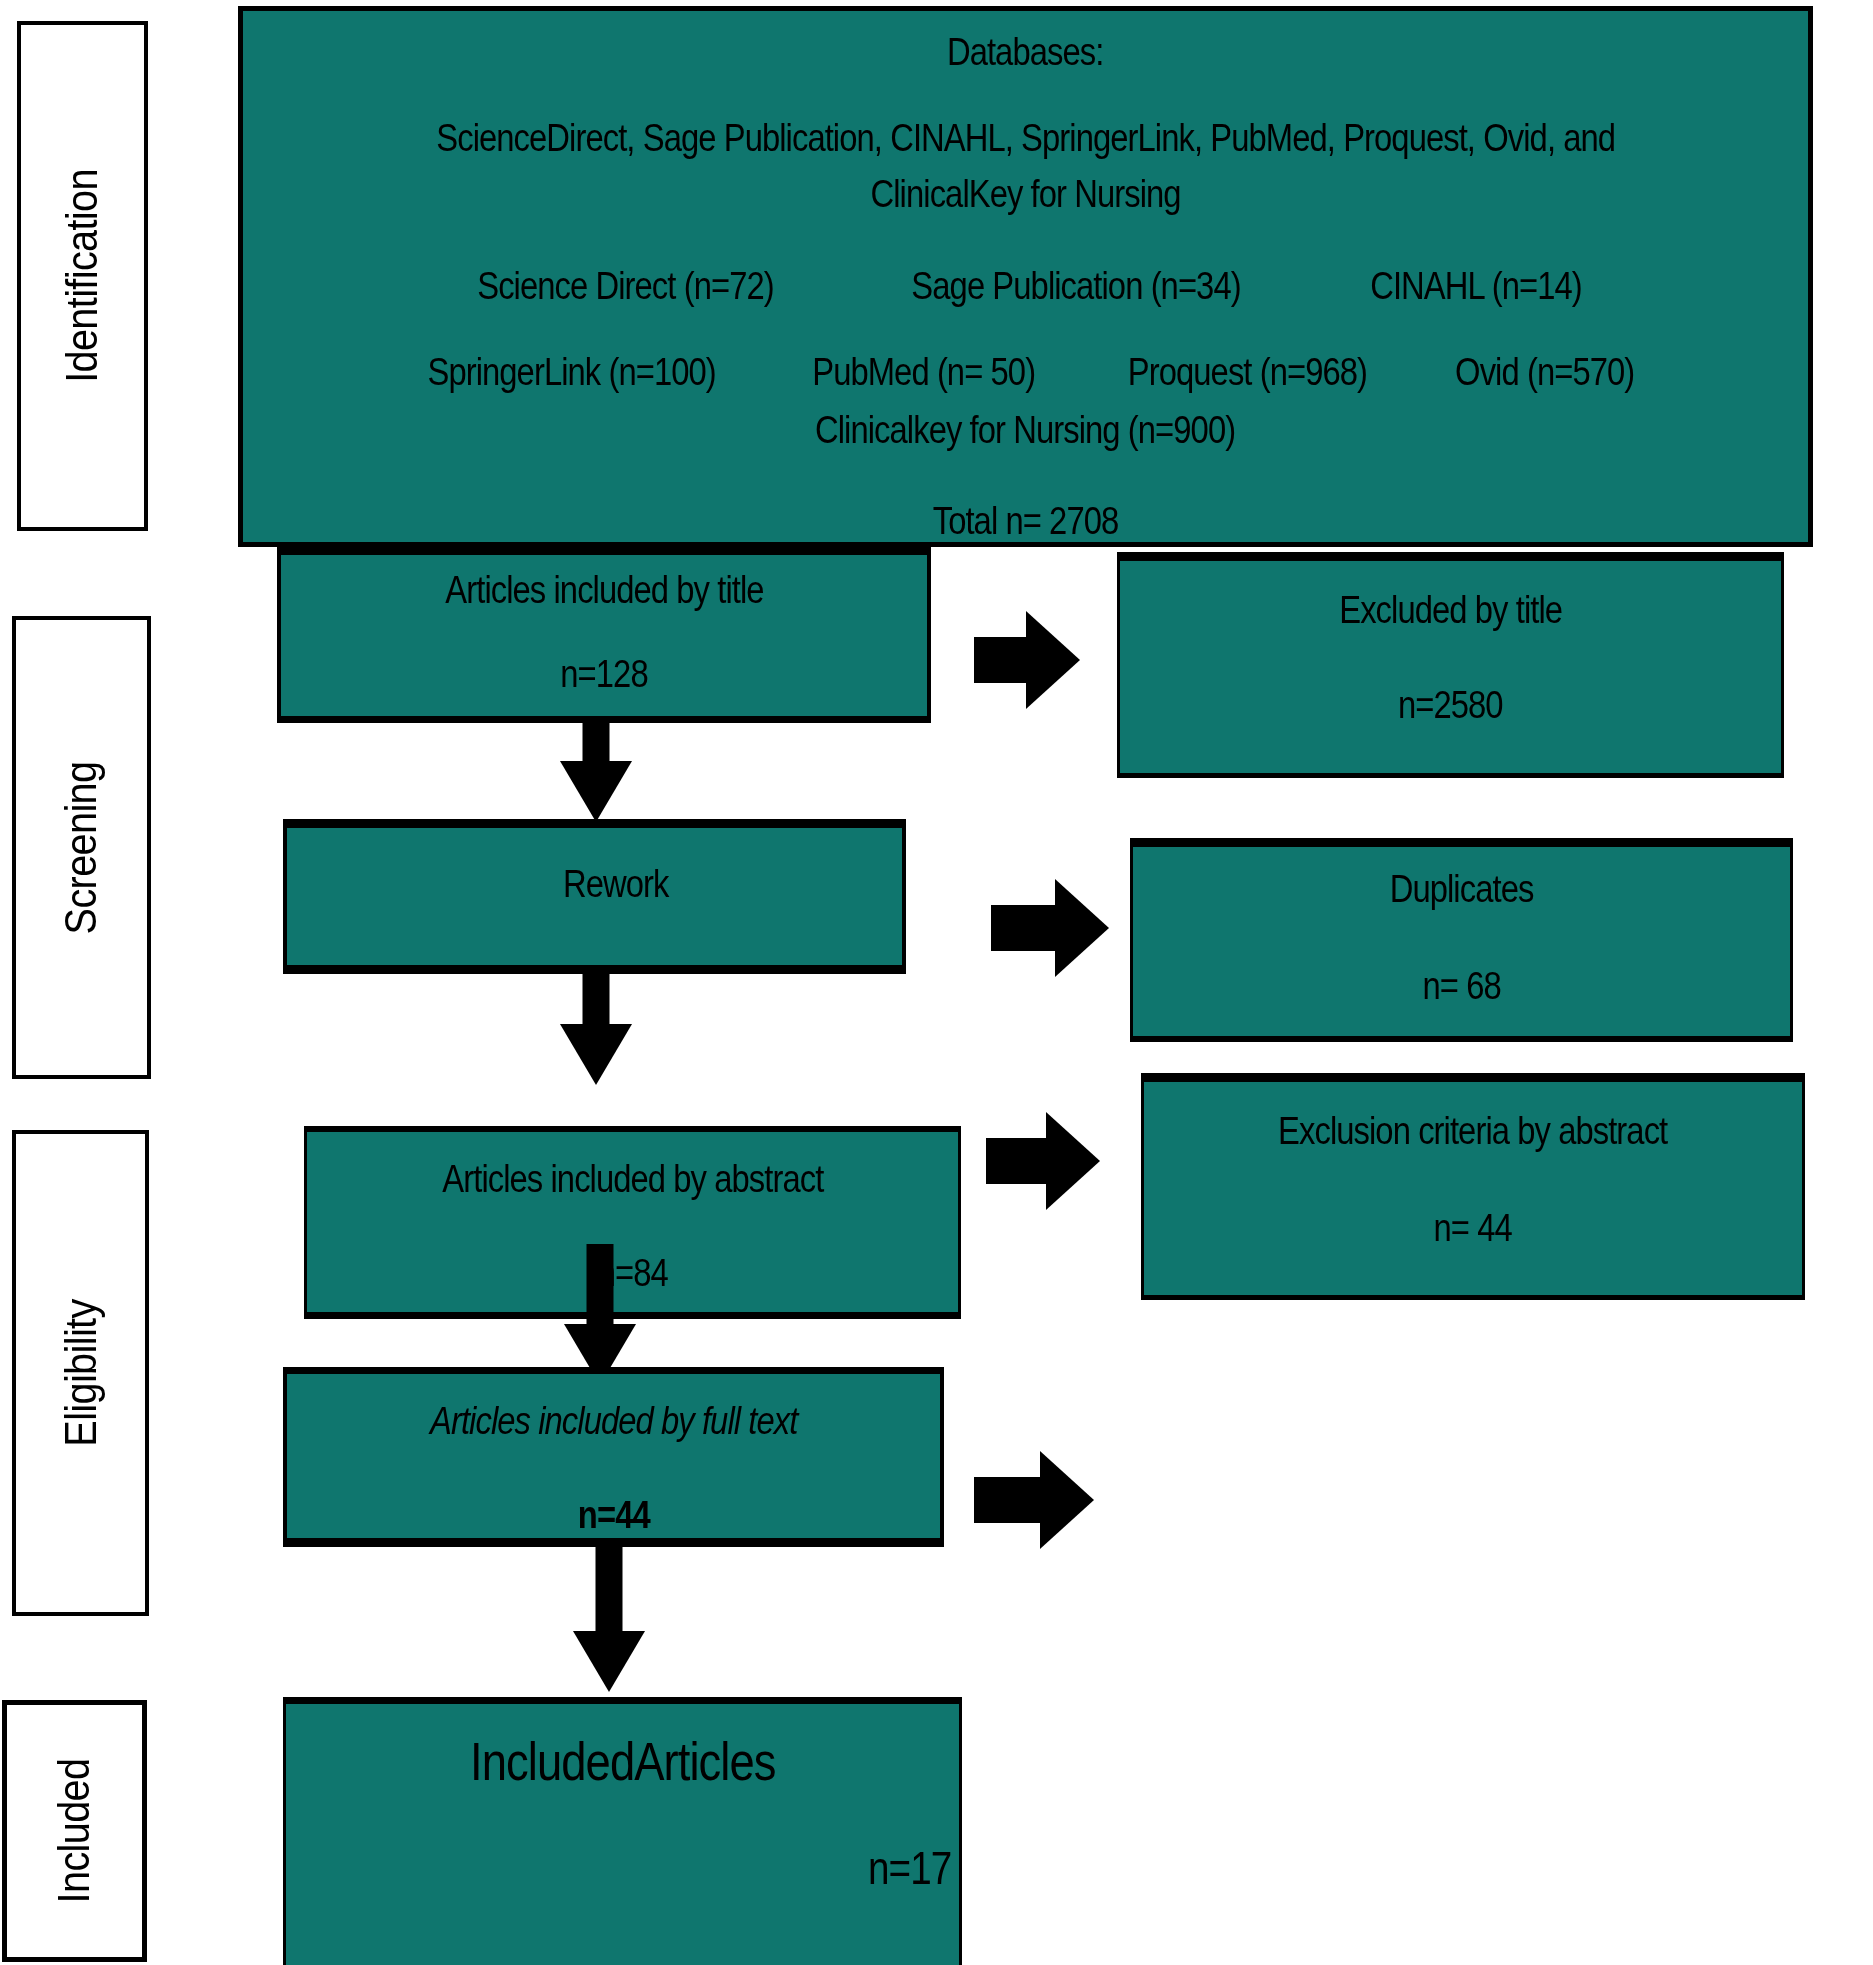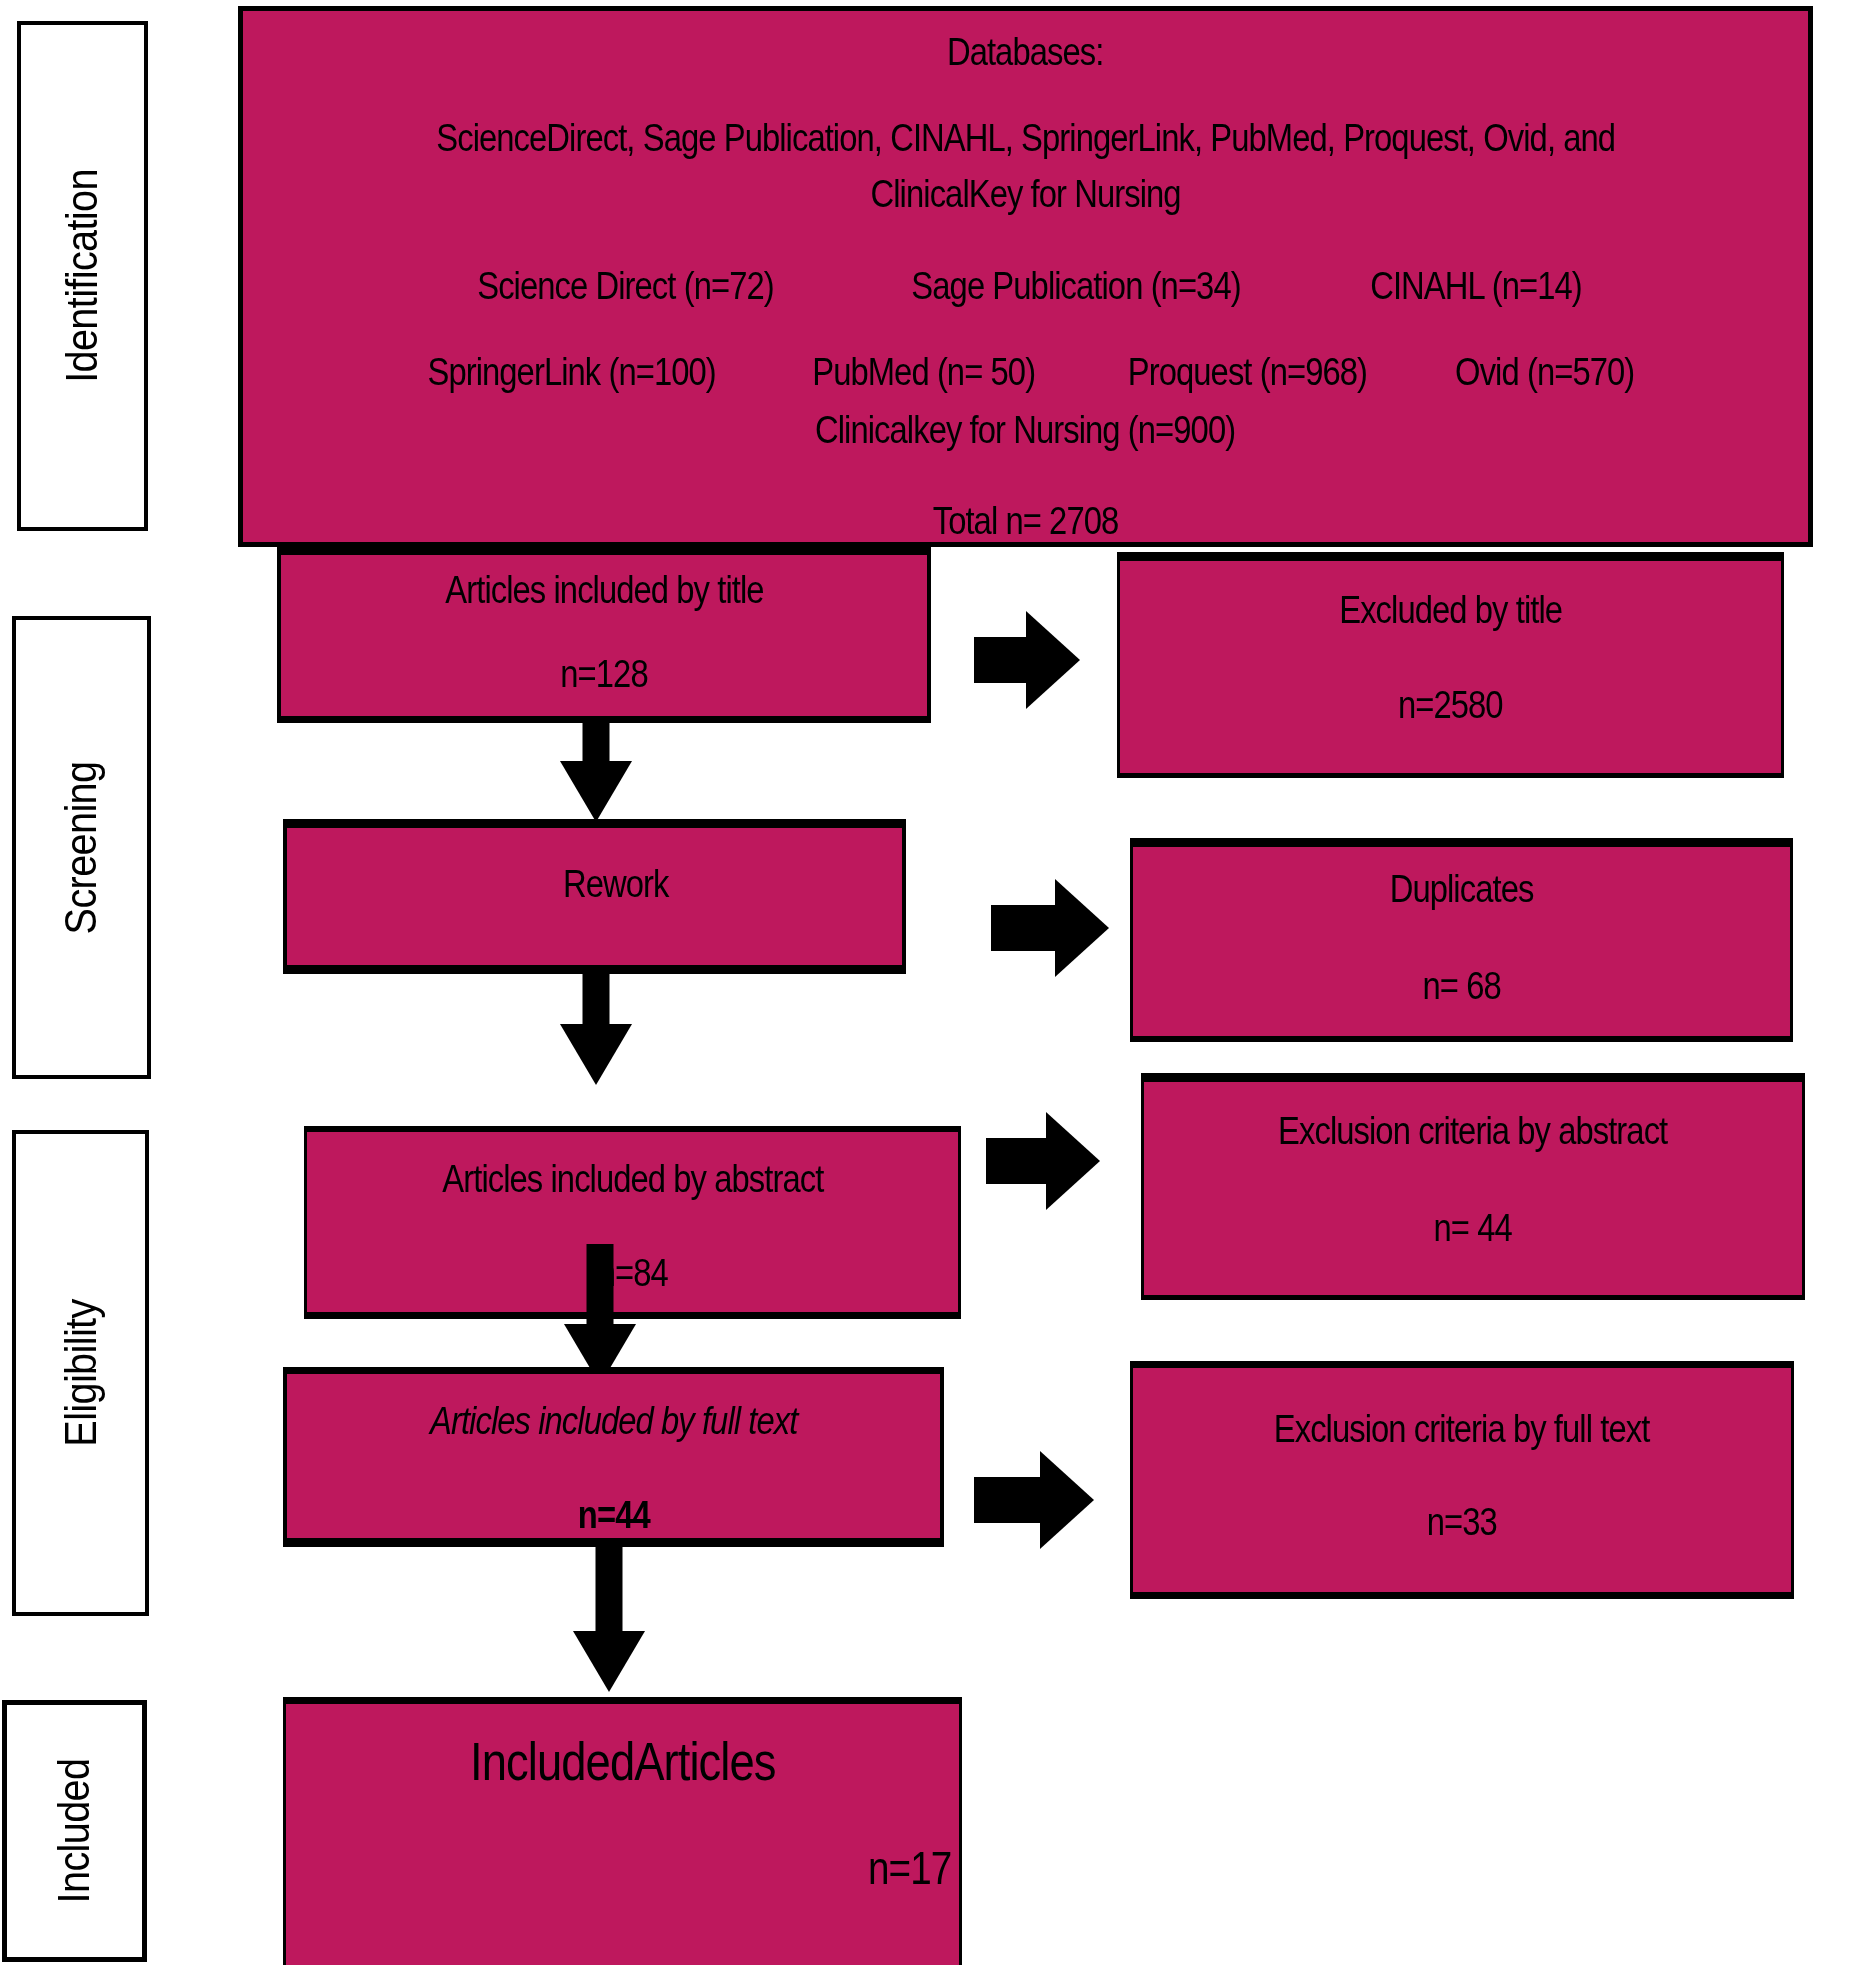--- a/index.html
+++ b/index.html
@@ -21,7 +21,7 @@
   }
   .box{
     position:absolute;
-    background:#be185d;
+    background:#0f766e;
     box-sizing:border-box;
     border:4.5px solid #000;
     text-align:center;

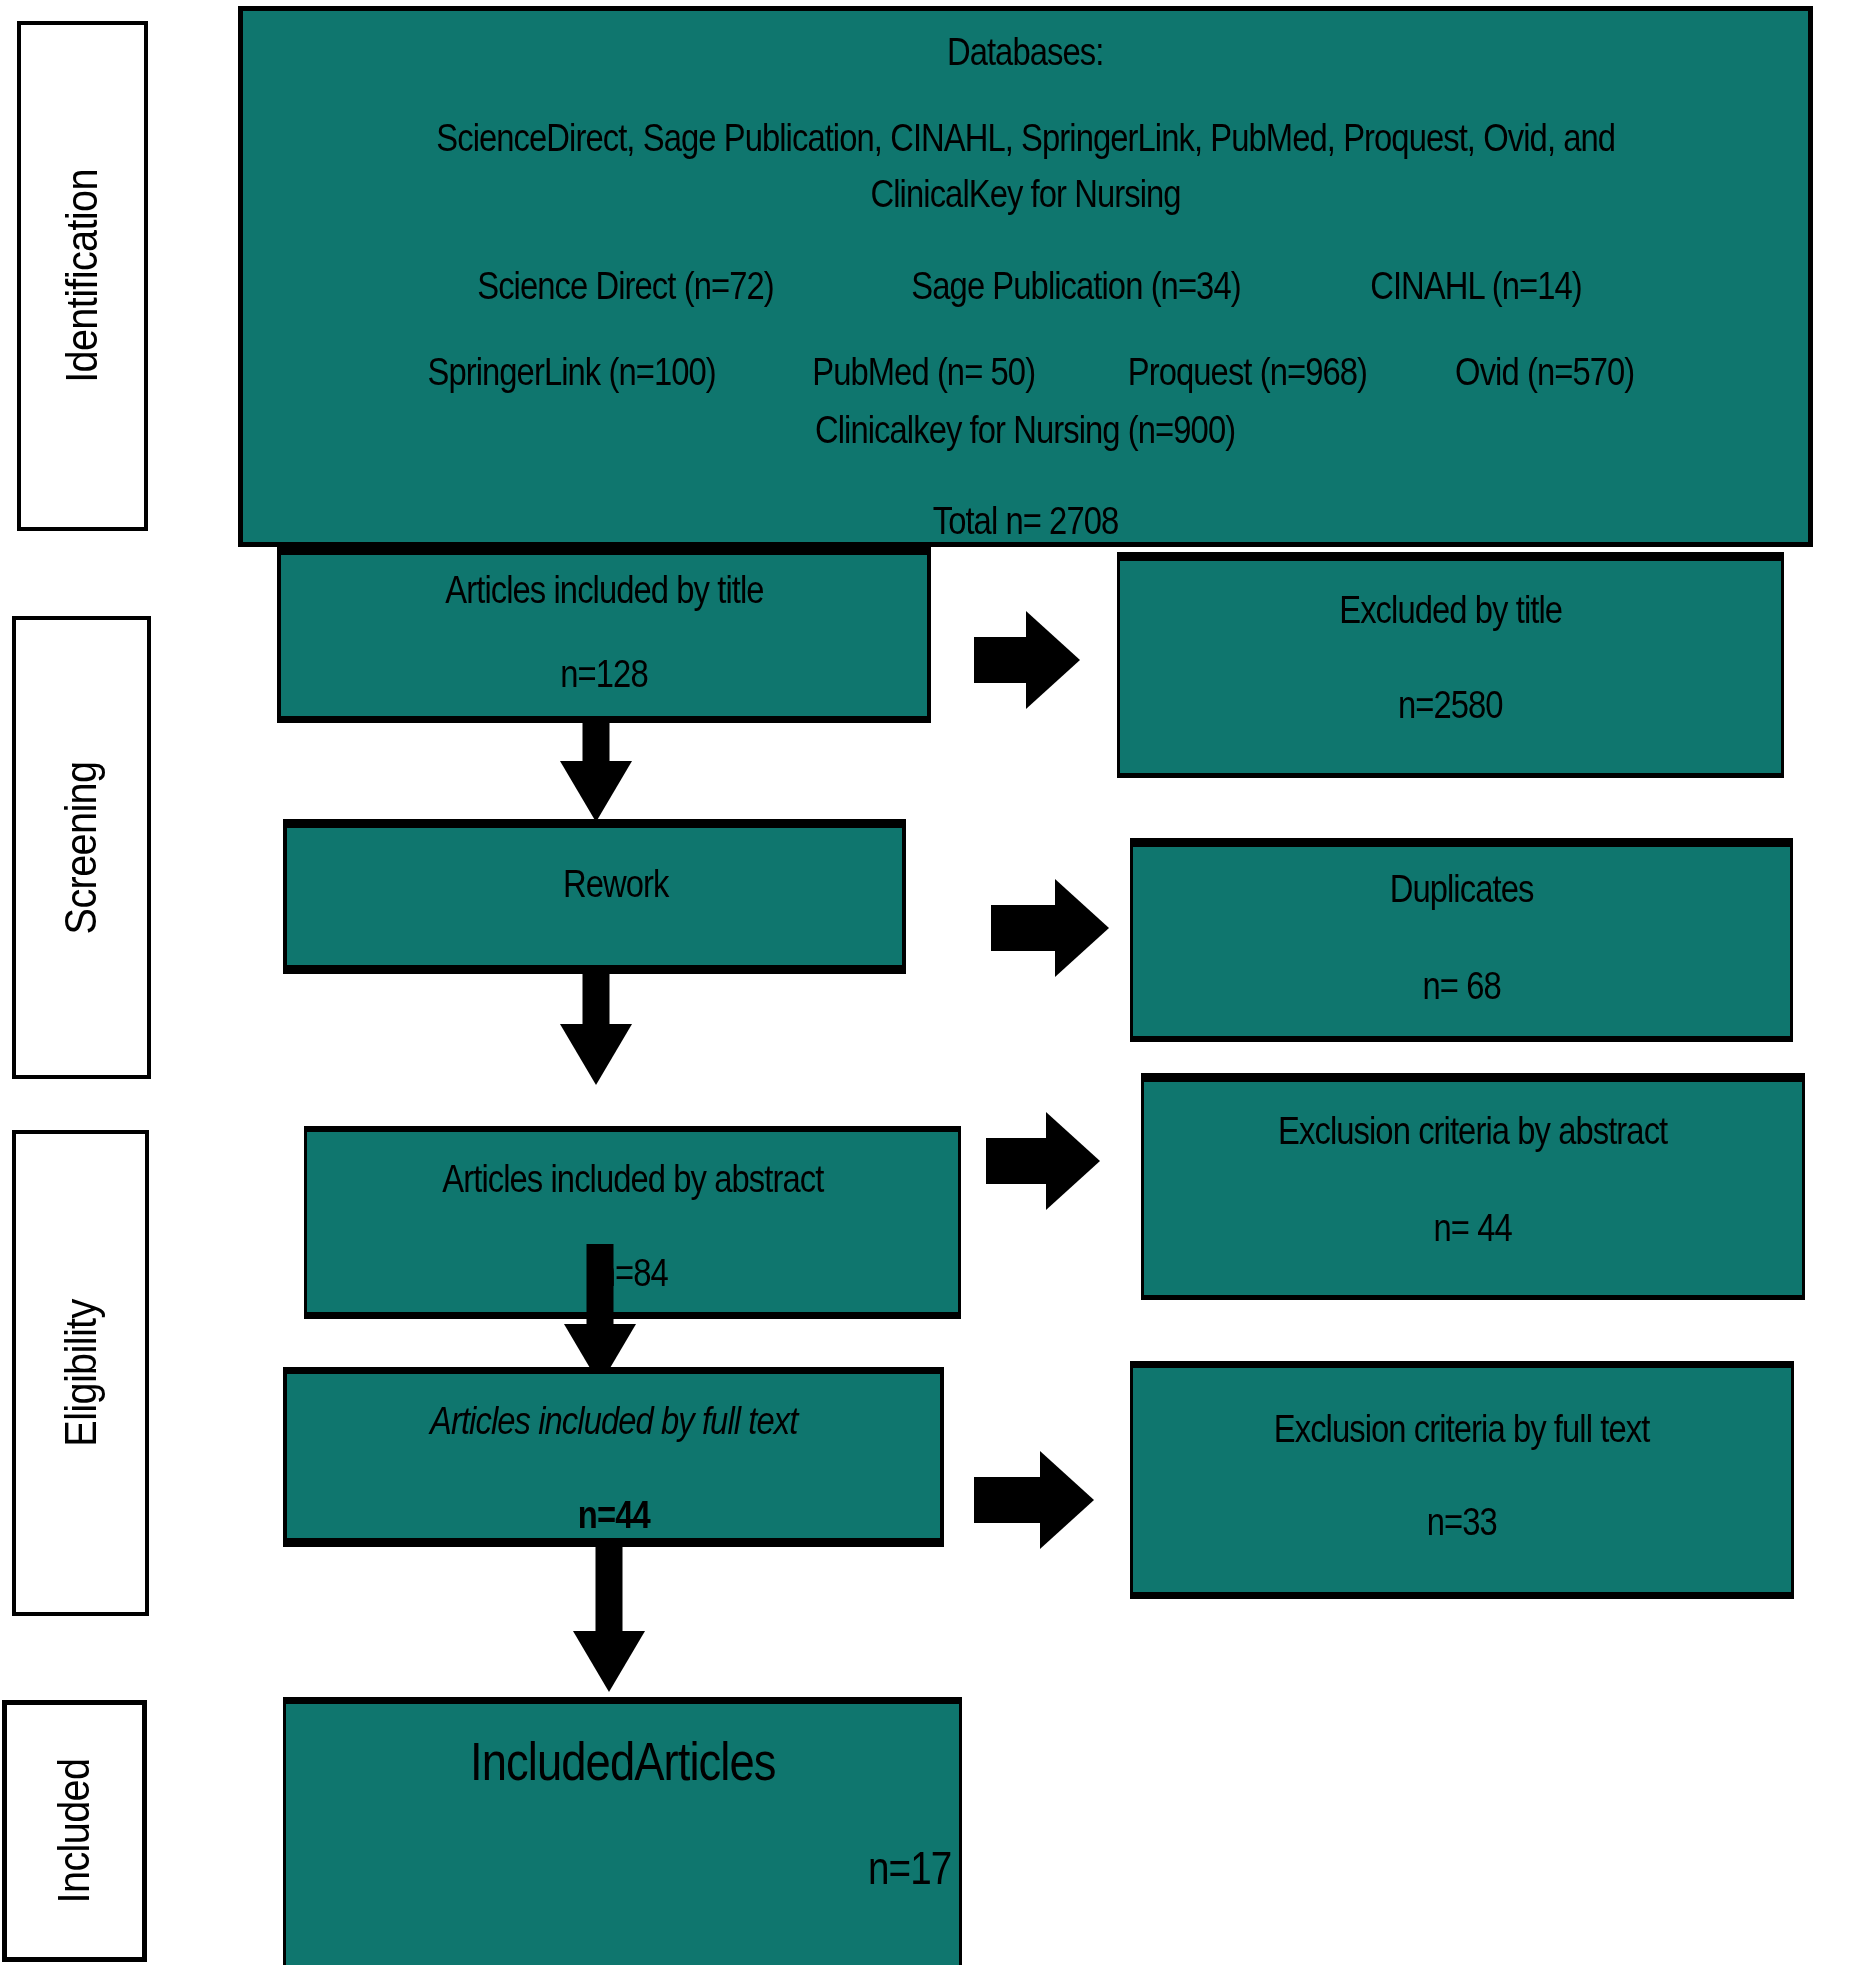--- a/index.html
+++ b/index.html
@@ -203,14 +203,6 @@
     </div>
   </div>
 
-  <div class="box" style="left:1130px;top:1361px;width:664px;height:238px;border-width:7.5px 3.7px 7.5px 3.7px;">
-    <div class="t" style="margin-top:37px;">
-      <span class="sq">Exclusion criteria by full text</span>
-    </div>
-    <div class="t" style="margin-top:45px;">
-      <span class="sq">n=33</span>
-    </div>
-  </div>
 
   <div class="arrow-right" style="left:974px;top:1450px;width:120px;height:99px;">
     <div class="shaft" style="width:69px;"></div>

